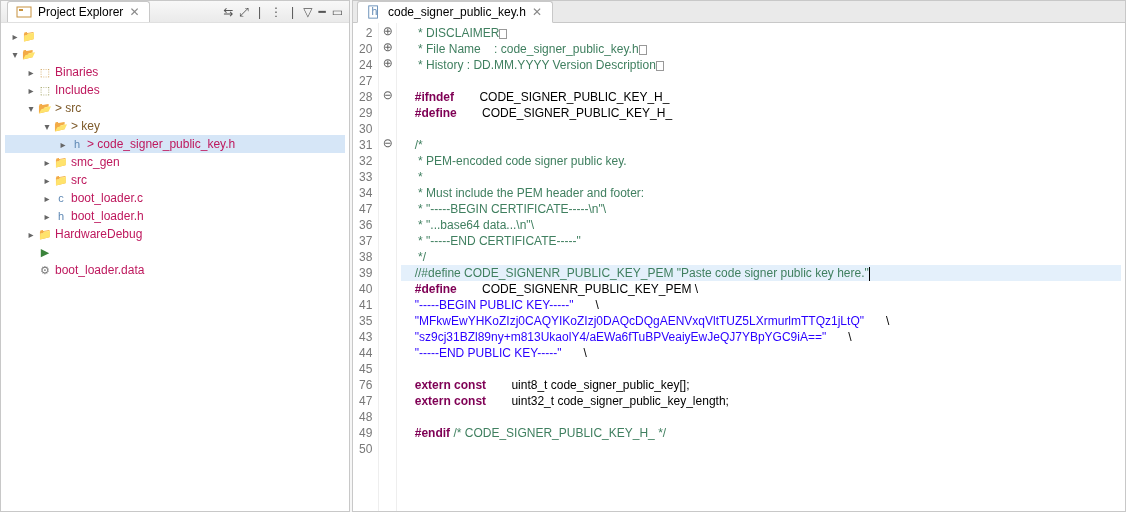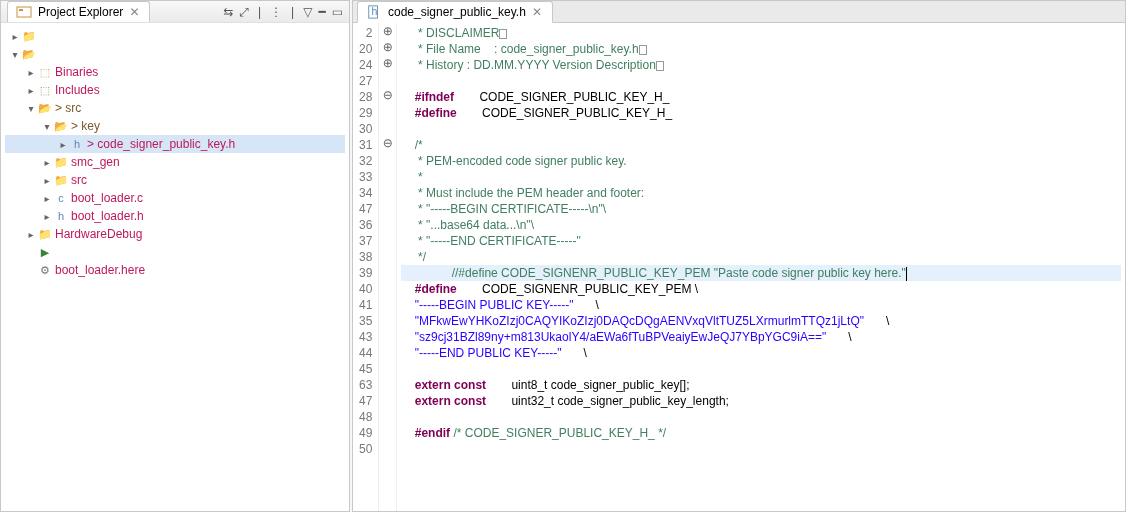--- a/index.html
+++ b/index.html
@@ -139,7 +139,7 @@
       <div class="tree-row" style="padding-left: 20px;">
         <span class="expander"></span>
         <span class="icon gear">⚙</span>
-        <span class="label">boot_loader.here</span>
+        <span class="label">boot_loader.data</span>
       </div>
     </div>
 </div>

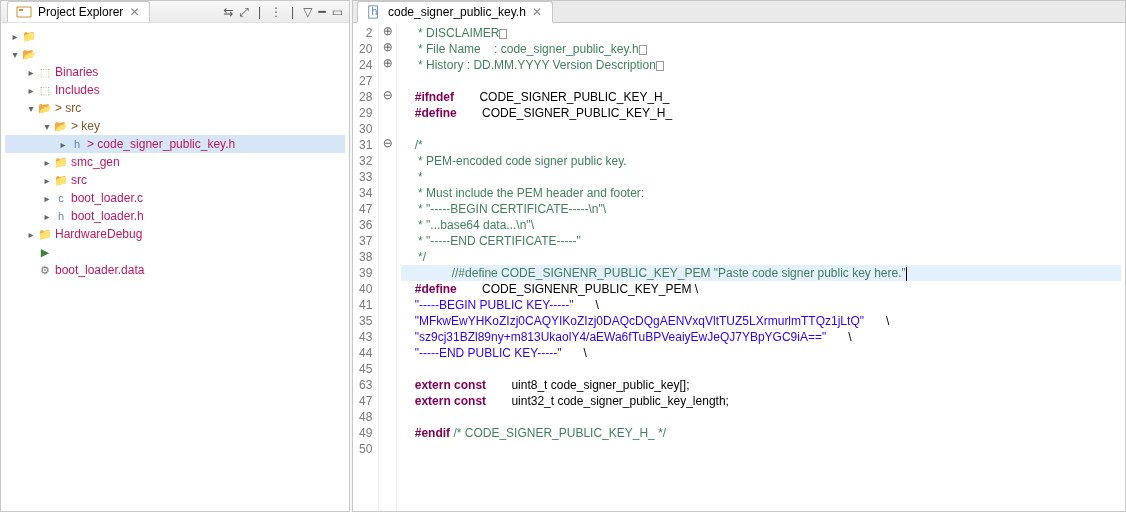--- a/index.html
+++ b/index.html
@@ -44,7 +44,7 @@
 .sep { color: #bbb; padding: 0 3px; }
 .cursor-caret { border-left: 1px solid #000; height: 14px; display: inline-block; vertical-align: middle; }
 .box-char { border: 1px solid #999; width: 8px; height: 10px; display: inline-block; vertical-align: middle; }
-.line-39 { background: #e4f0fb; padding-left: 37px; }
+.line-39 { background: #e4f0fb; }
 svg.fileicon { width: 14px; height: 14px; }
 </style>
 </head>

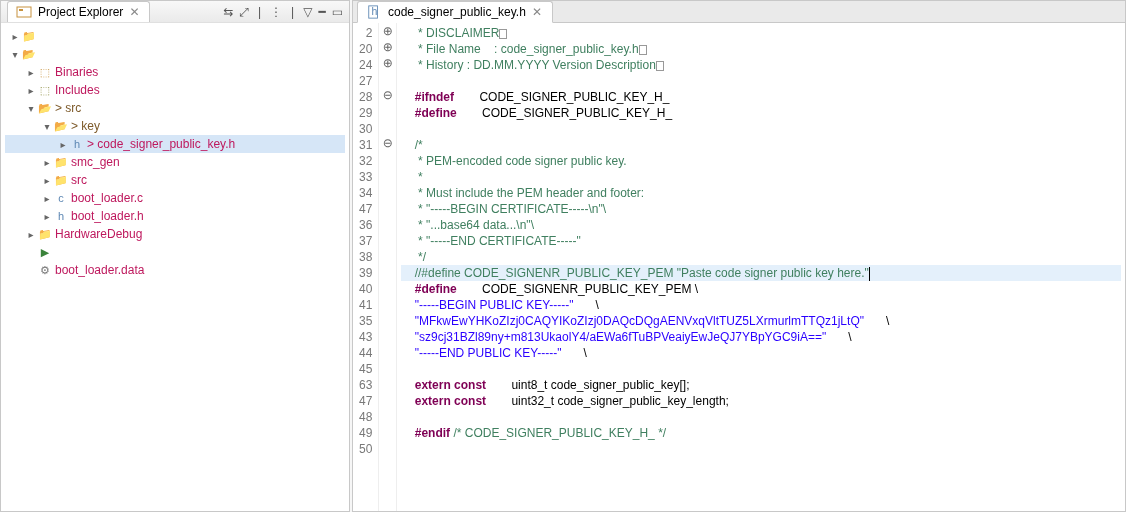--- a/index.html
+++ b/index.html
@@ -181,7 +181,7 @@
         <div class="code-line">43</div>
         <div class="code-line">44</div>
         <div class="code-line">45</div>
-        <div class="code-line">63</div>
+        <div class="code-line">76</div>
         <div class="code-line">47</div>
         <div class="code-line">48</div>
         <div class="code-line">49</div>

